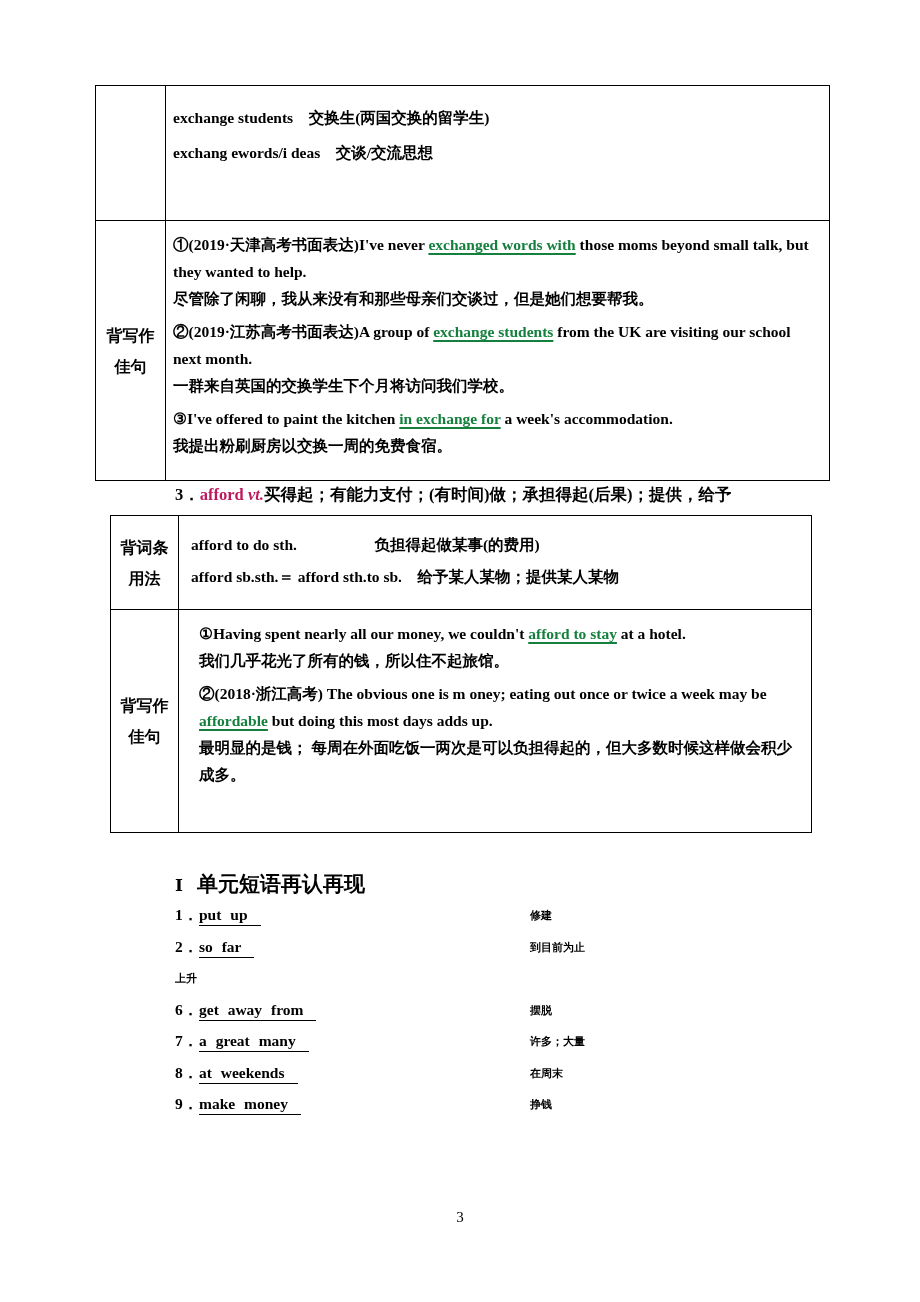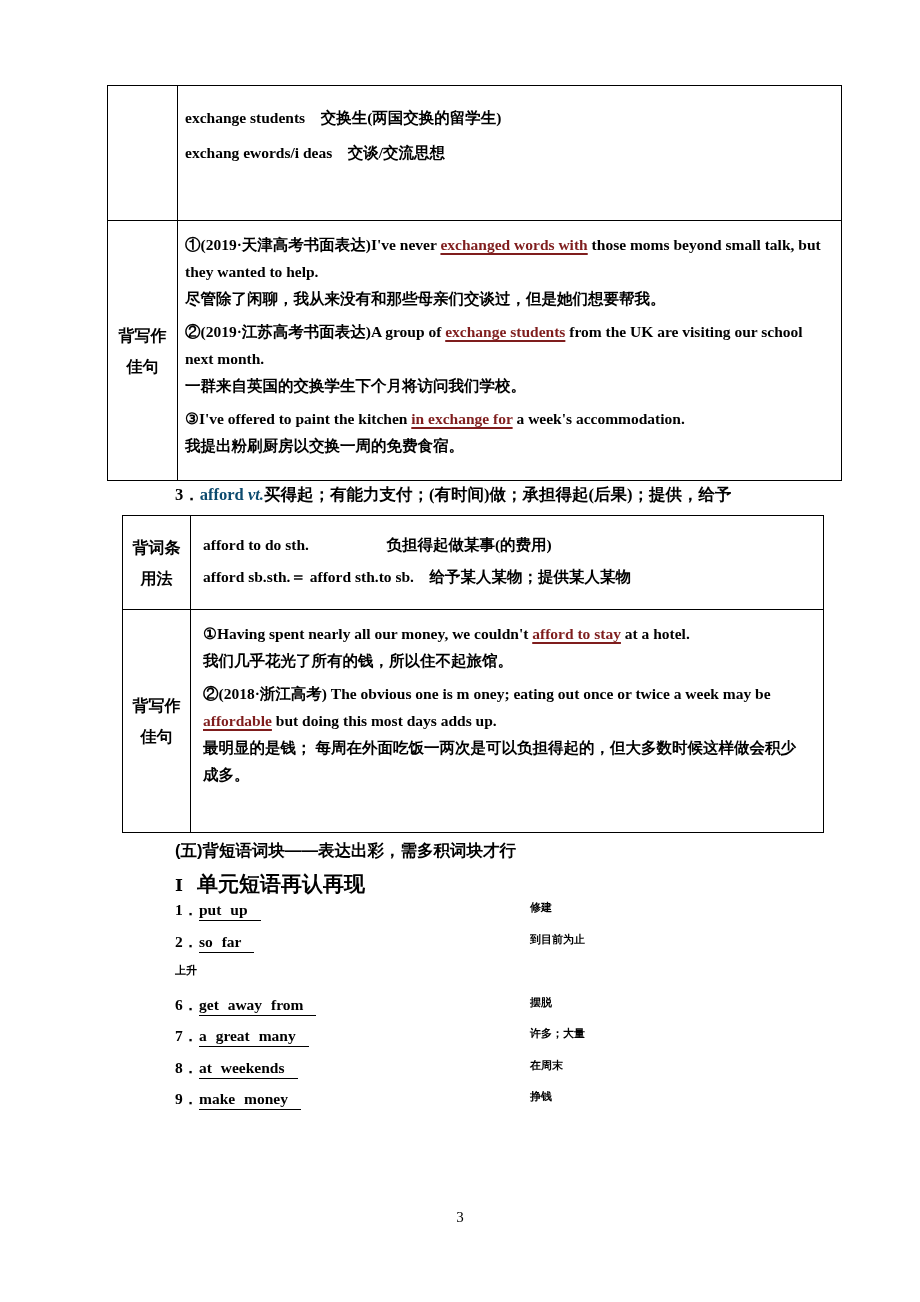--- a/index.html
+++ b/index.html
@@ -11,7 +11,7 @@
   }
   .page { position:relative; width:920px; height:1302px; background:#fff; overflow:hidden; }
 
-  table { border-collapse:collapse; table-layout:fixed;margin-left:12px; }
+  table { border-collapse:collapse; table-layout:fixed; }
   td { border:1px solid #000; }
 
   .tbl1 { position:absolute; left:95px; top:85px; width:735px; }

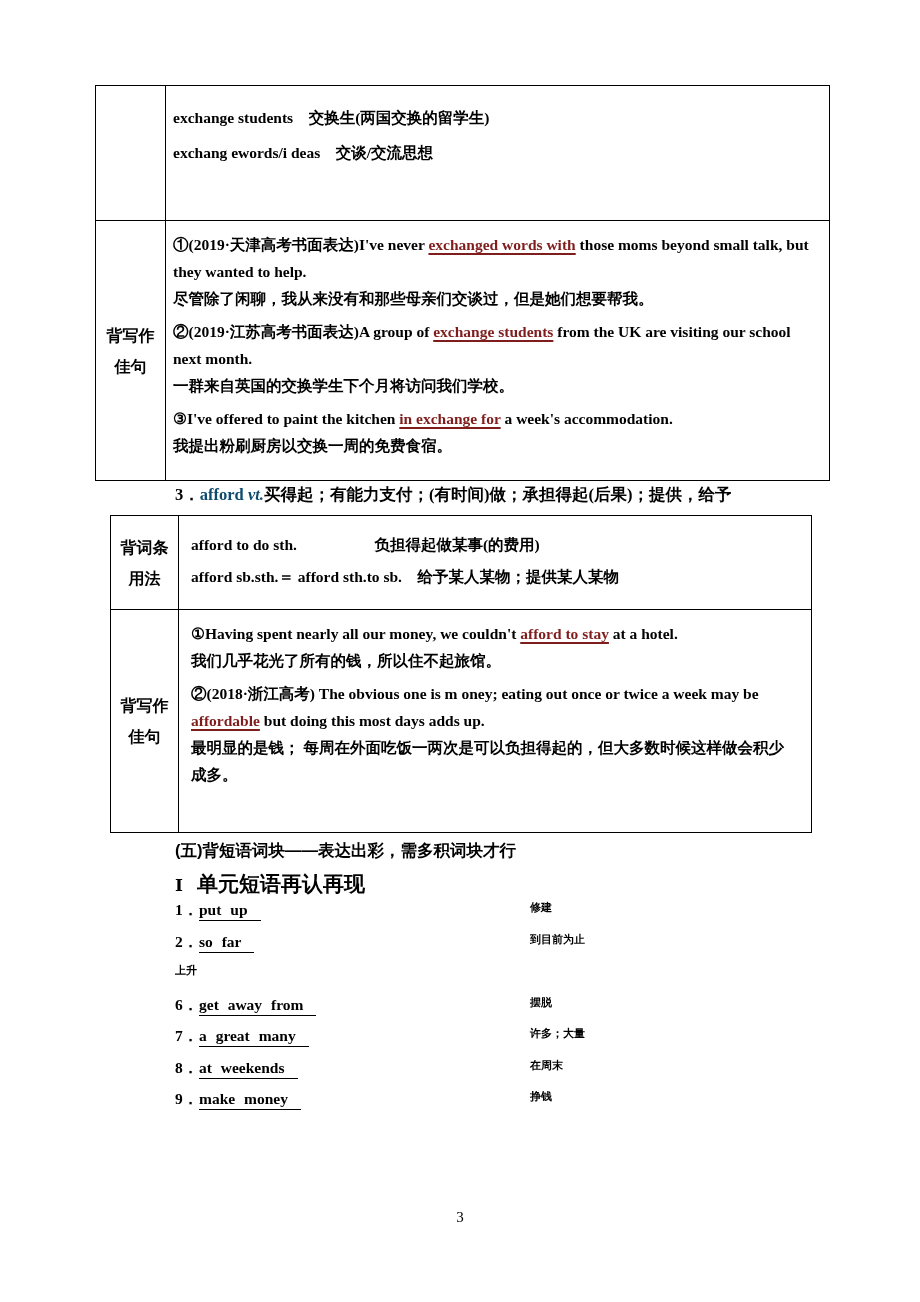--- a/index.html
+++ b/index.html
@@ -37,7 +37,7 @@
   .group { margin-bottom:6px; }
   .en, .cn { font-size:15.5px; line-height:27px; }
   .hl {
-    color:#7f1d1d;
+    color:#15803d;
     text-decoration:underline;
     text-decoration-thickness:1.5px;
     text-underline-offset:3px;

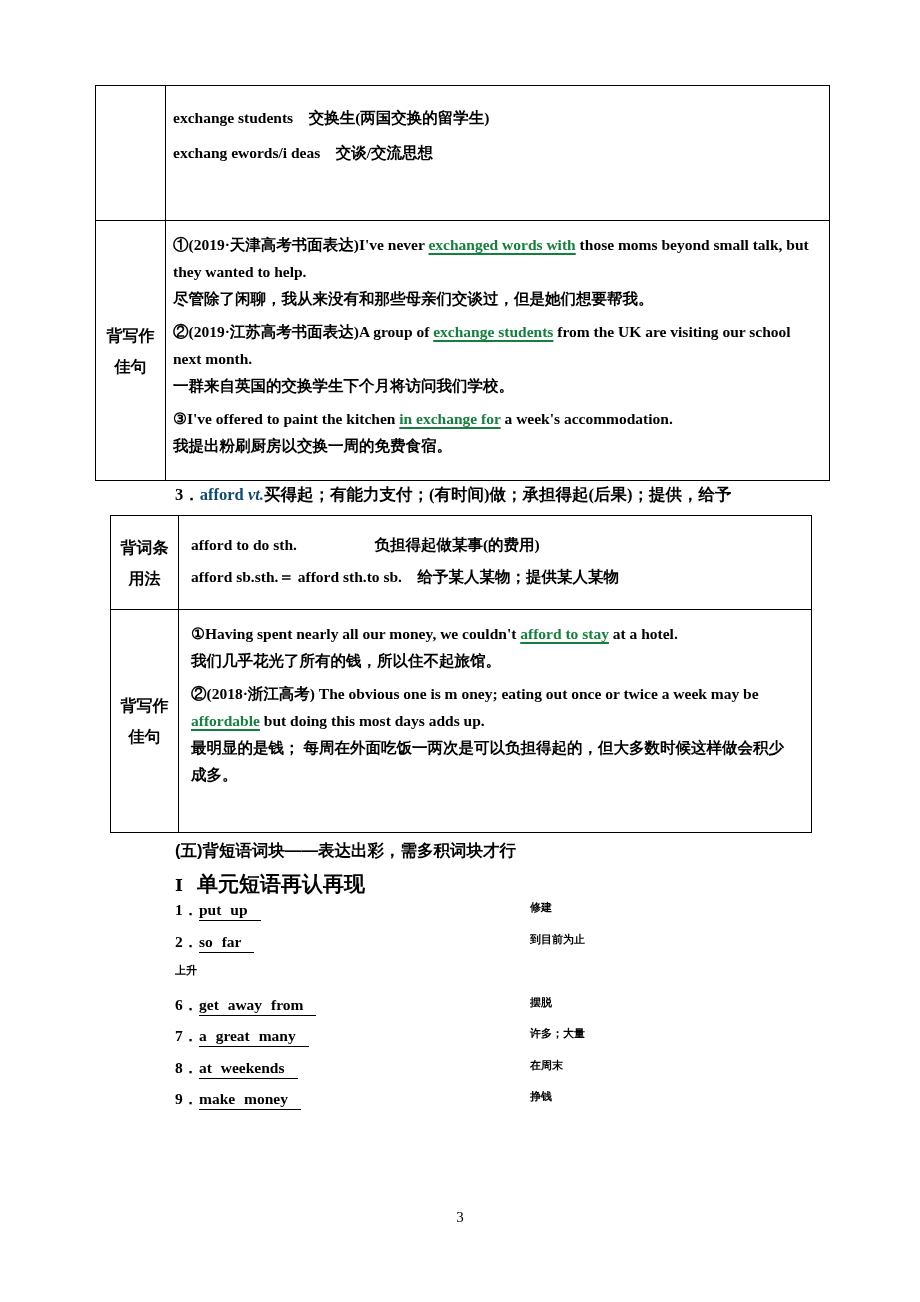--- a/index.html
+++ b/index.html
@@ -44,7 +44,7 @@
   }
 
   .heading3 { position:absolute; left:175px; top:483px; font-size:16.5px; line-height:24px; }
-  .blue { color:#0c4a6e; }
+  .blue { color:#be185d; }
   .it { font-style:italic; }
 
   .sec-title {

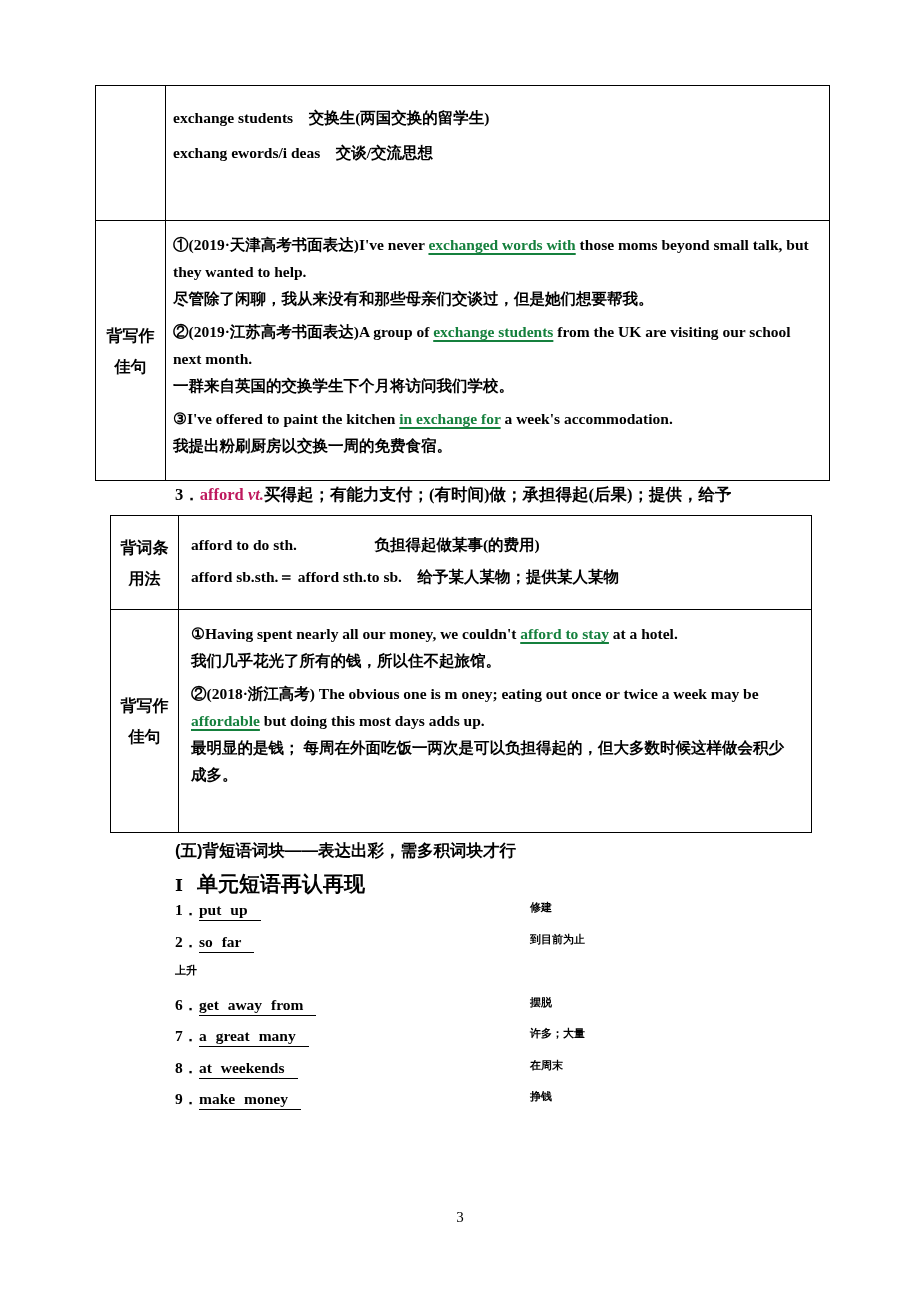--- a/index.html
+++ b/index.html
@@ -32,7 +32,7 @@
 
   .tbl2 .row-usage td.c-cell { height:94px; padding:13px 12px 0 12px; }
   .tbl2 .row-usage .u-line { line-height:32px; font-size:15.5px; }
-  .tbl2 .row-sent td.c-cell { height:223px; padding:10px 14px 0 12px; }
+  .tbl2 .row-sent td.c-cell { height:223px; padding:10px 14px 0 20px; }
 
   .group { margin-bottom:6px; }
   .en, .cn { font-size:15.5px; line-height:27px; }

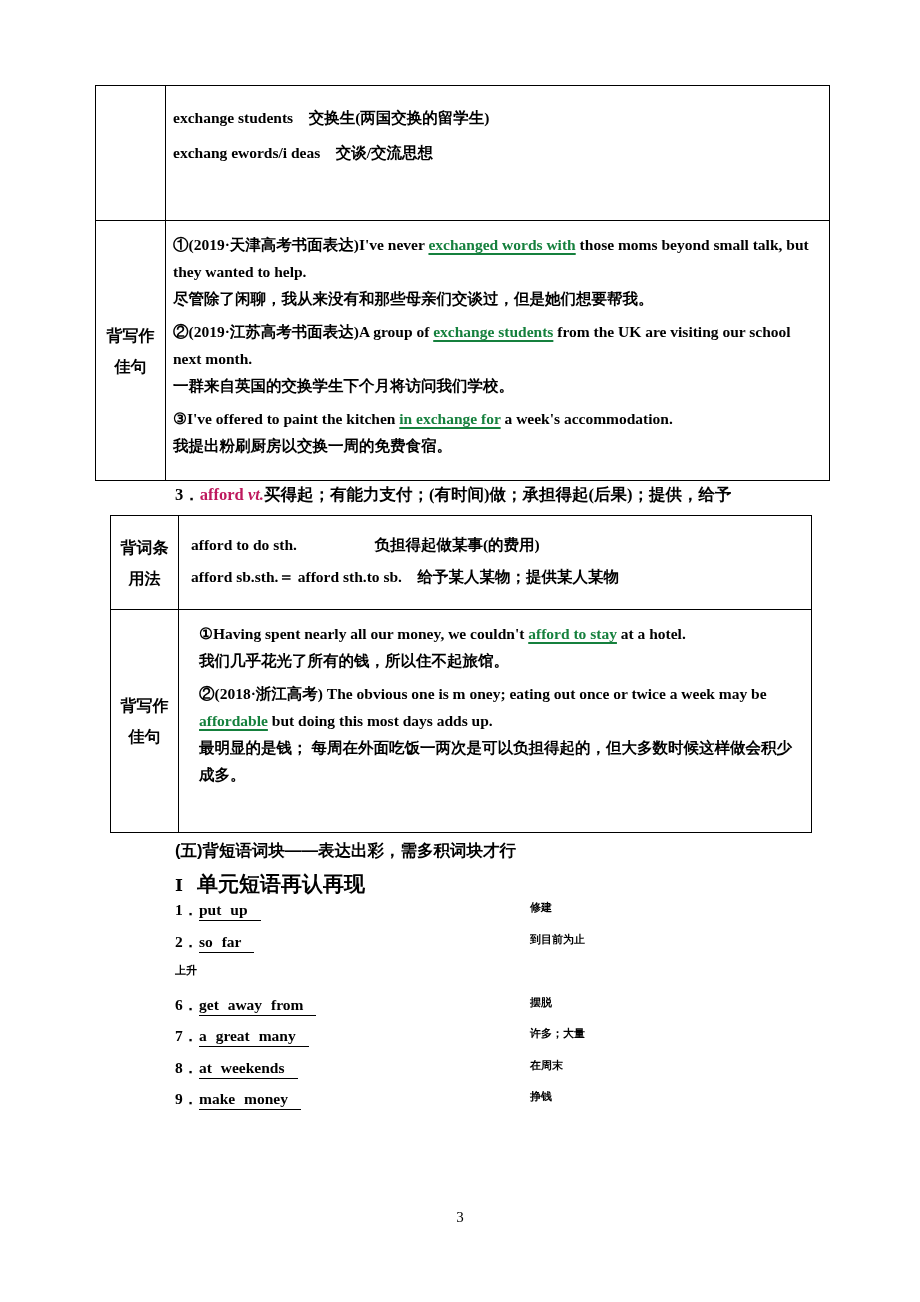--- a/index.html
+++ b/index.html
@@ -142,7 +142,6 @@
   </tbody>
     </table>
 
-  <div class="sec-title">(五)背短语词块——表达出彩，需多积词块才行</div>
 
   <div class="sub-head"><span class="roman">Ⅰ</span><span class="sub-title">单元短语再认再现</span></div>
 

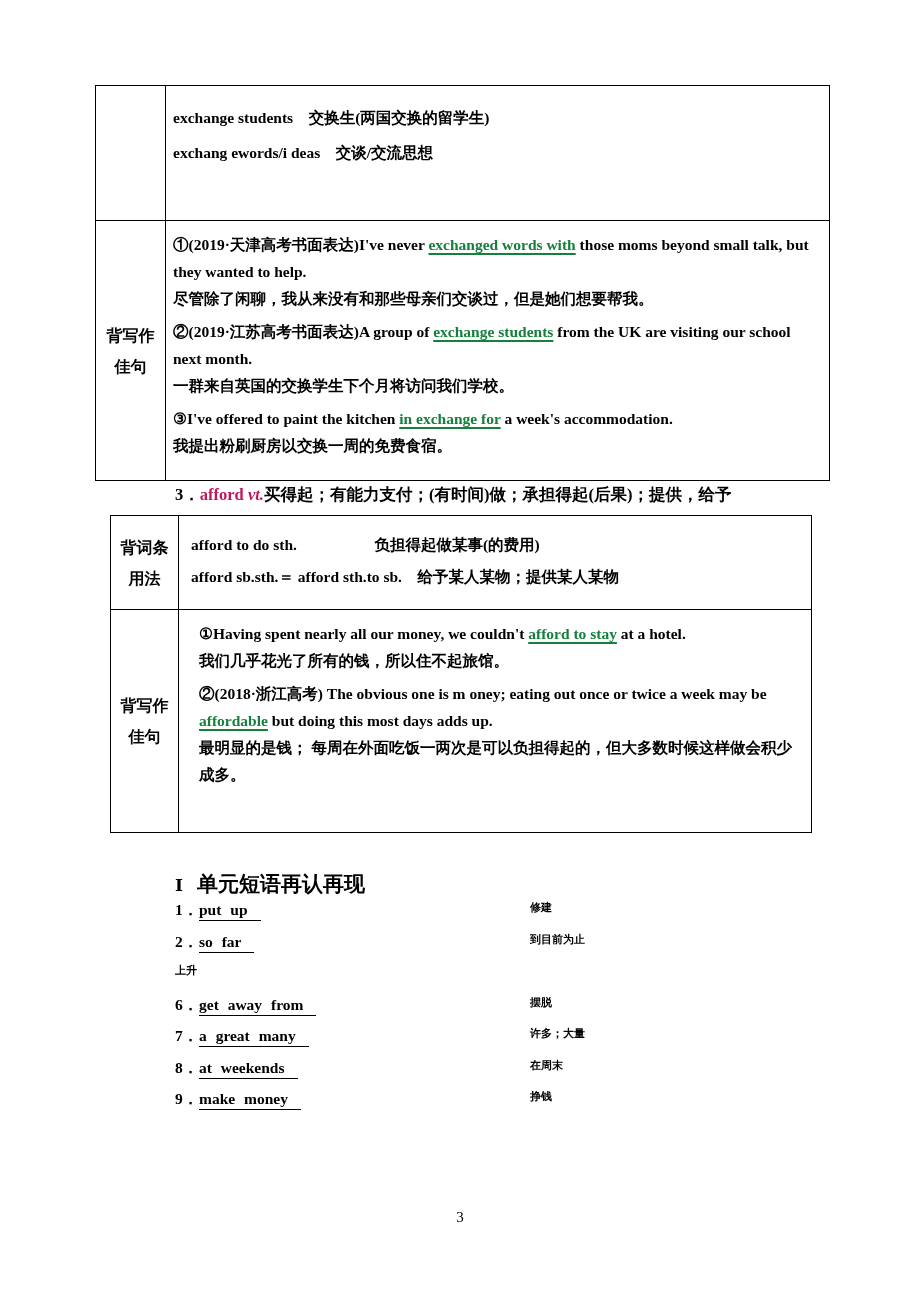--- a/index.html
+++ b/index.html
@@ -57,7 +57,7 @@
   .sub-head .sub-title { font-family:"Liberation Sans","DejaVu Sans",sans-serif; font-size:21px; }
 
   .plist { position:absolute; left:175px; top:900px; width:600px; }
-  .pitem { display:flex; height:31.5px; font-size:15.5px; }
+  .pitem { display:flex; align-items:center; height:31.5px; font-size:15.5px; }
   .pitem .left { width:355px; white-space:nowrap; }
   .pnum { display:inline-block; width:24px; }
   .pphrase {

